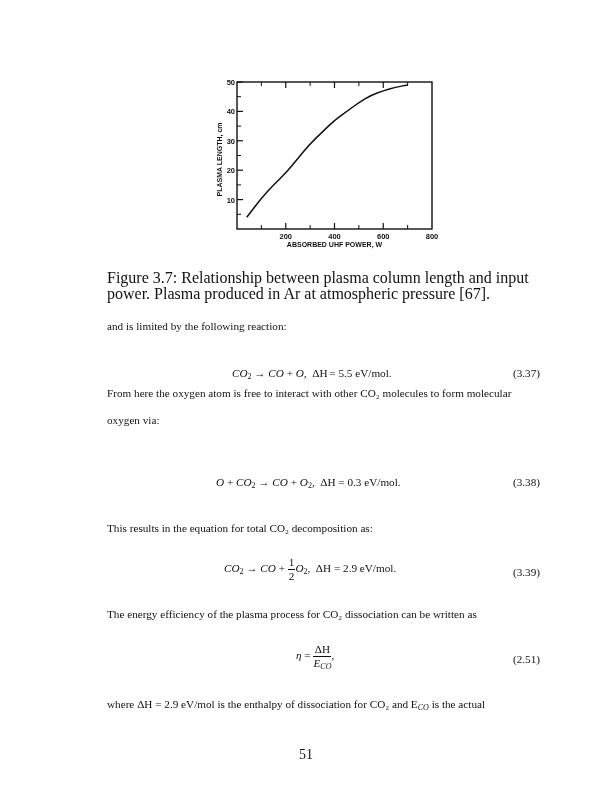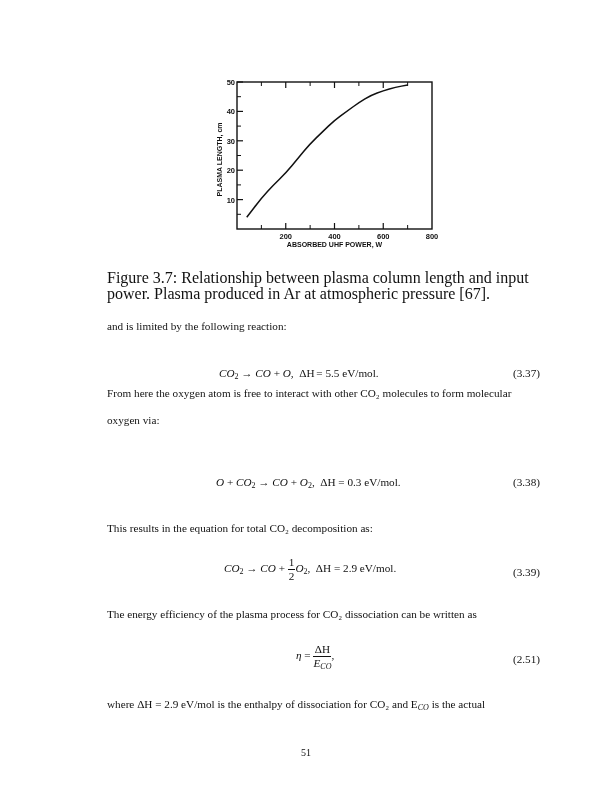--- a/index.html
+++ b/index.html
@@ -68,7 +68,7 @@
 
 <div class="abs para" style="top:318px;">and is limited by the following reaction:</div>
 
-<div class="abs eq" style="left:219px; top:367px;">
+<div class="abs eq" style="left:232px; top:367px;">
   <span>CO</span><sub class="up">2</sub>
   <span class="up">→</span>
   <span>CO</span>

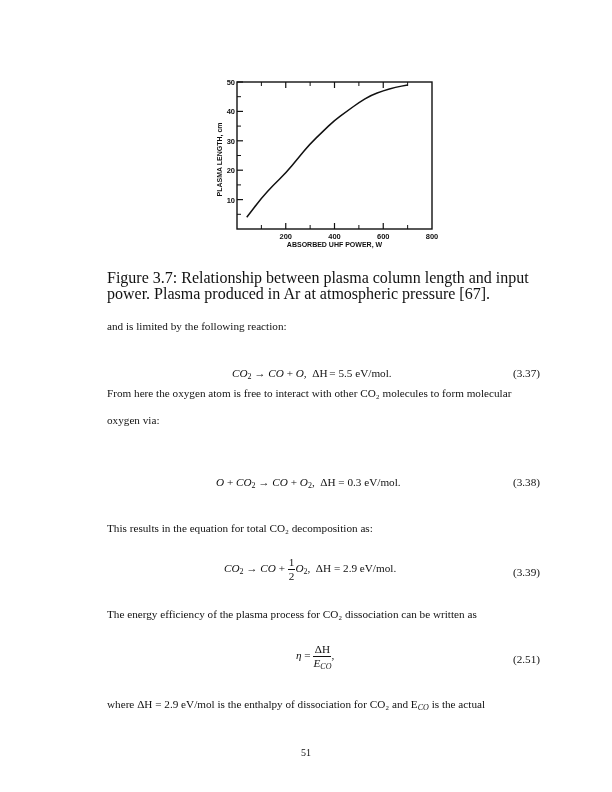--- a/index.html
+++ b/index.html
@@ -16,7 +16,7 @@
   .frac { display: inline-block; vertical-align: middle; text-align: center; font-style: normal; }
   .frac .num, .frac .den { display: block; line-height: 13px; }
   .frac .num { border-bottom: 0.8px solid #111; padding: 0 1px; }
-  .pagenum { left: 0; width: 612px; text-align: center; top: 747px; font-size: 10px; font-family: "Liberation Serif", serif; }
+  .pagenum { left: 0; width: 612px; text-align: center; top: 747px; font-size: 14px; font-family: "Liberation Serif", serif; }
   .it { font-style: italic; }
 </style>
 </head>

